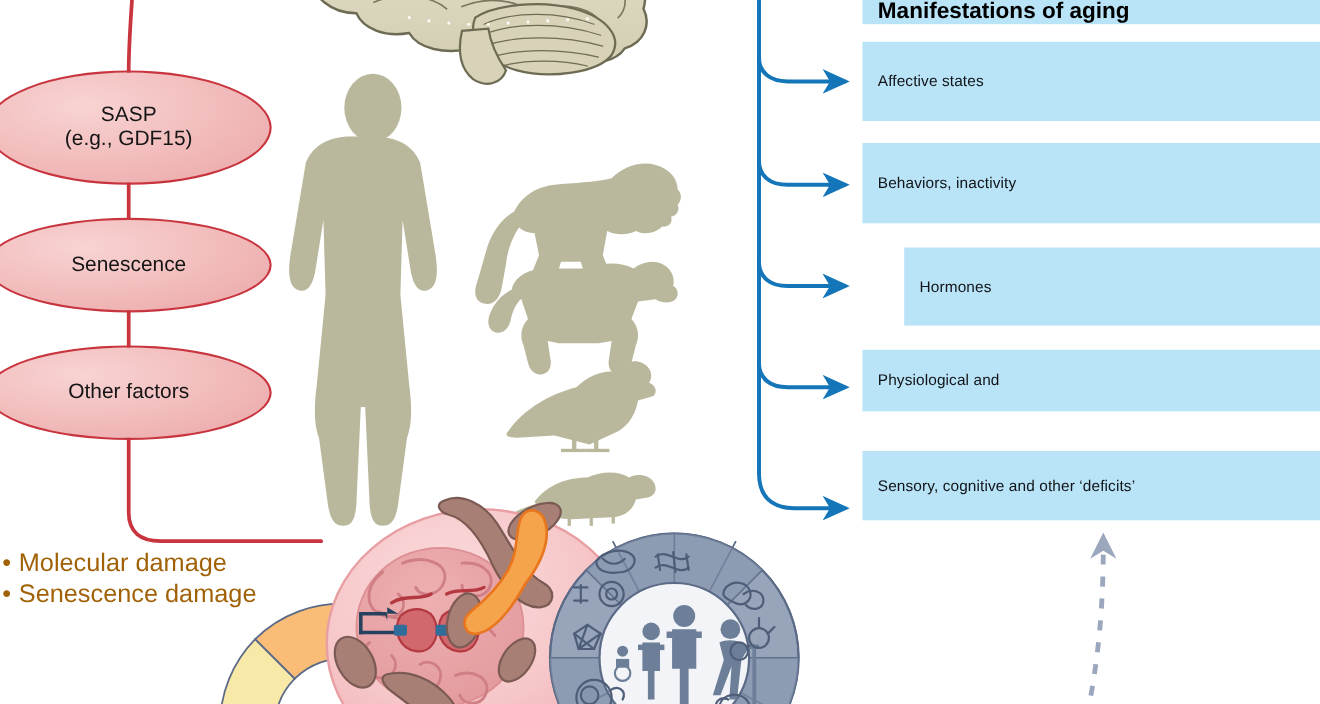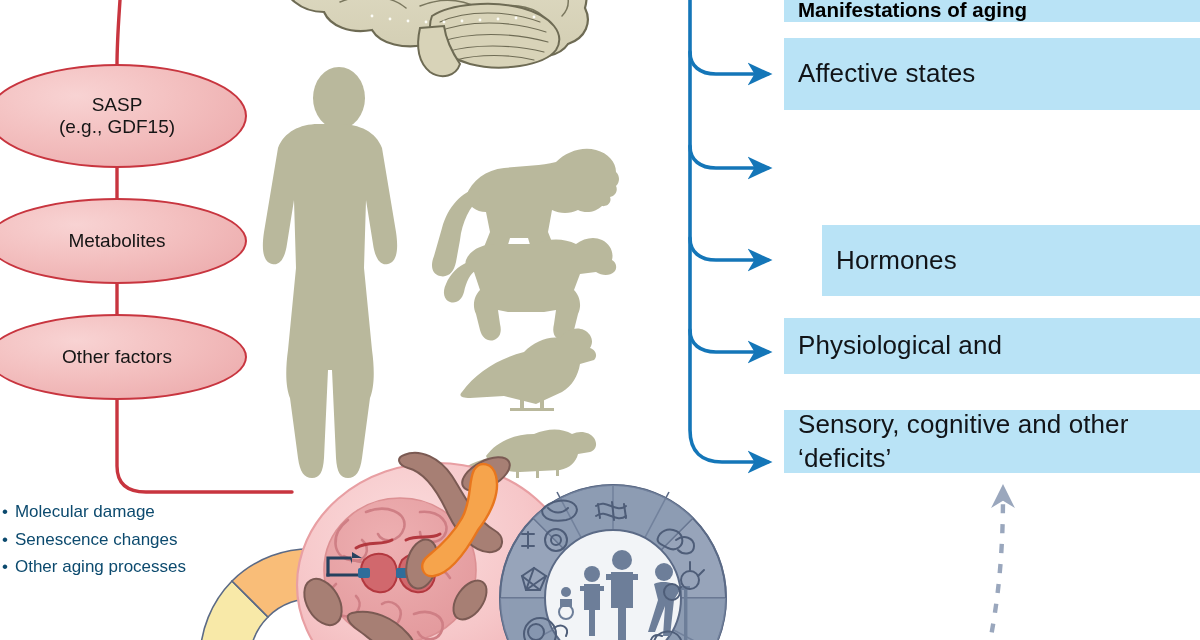--- a/index.html
+++ b/index.html
@@ -12,7 +12,7 @@
   
   .mbox{position:absolute;left:784px;width:416px;background:#b9e3f6;
         display:flex;align-items:center;box-sizing:border-box;padding-left:14px;}
-  .mbox .mtext{font-size:26px;color:#111418;line-height:1.28;letter-spacing:.1px;}
+  .mbox .mtext{font-size:14px;color:#111418;line-height:1.28;letter-spacing:.1px;}
   .mhead{position:absolute;left:784px;width:416px;background:#b9e3f6;
          display:flex;align-items:flex-end;box-sizing:border-box;padding-left:14px;}
   .mhead .mtext{font-weight:bold;font-size:20.5px;color:#000;}

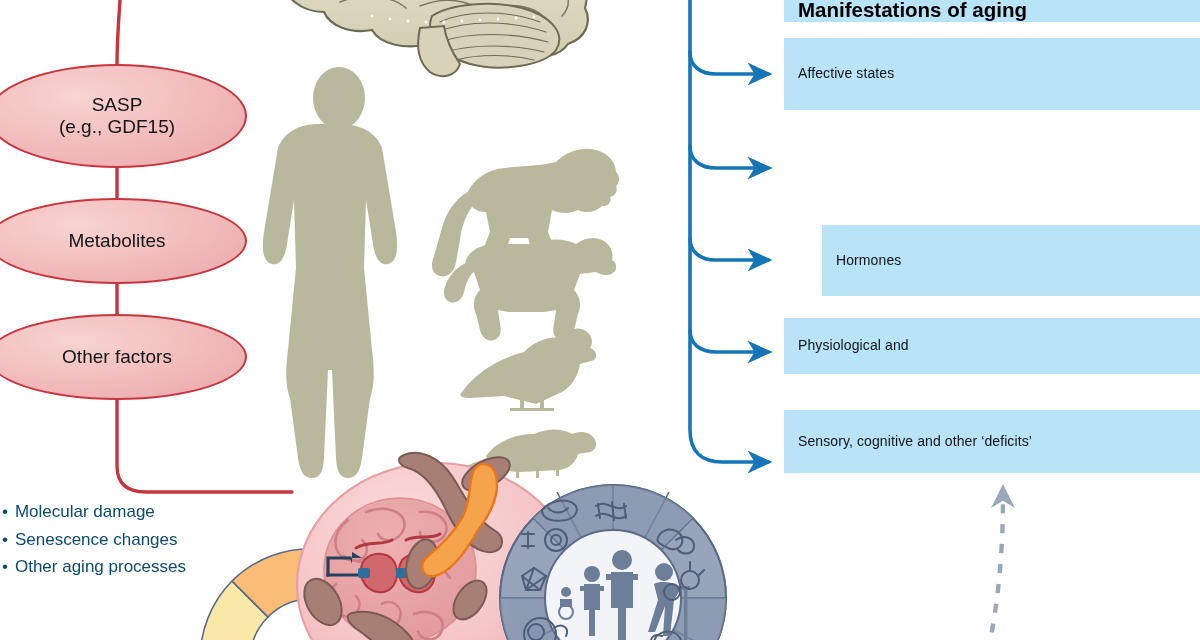--- a/index.html
+++ b/index.html
@@ -365,6 +365,9 @@
     <div class="mtext">Affective states</div>
   </div>
 
+  <div class="mbox" style="top:130px;height:73px;">
+    <div class="mtext">Behaviors, inactivity</div>
+  </div>
 
   <div class="mbox" style="top:225px;height:71px;margin-left:38px;">
     <div class="mtext">Hormones</div>

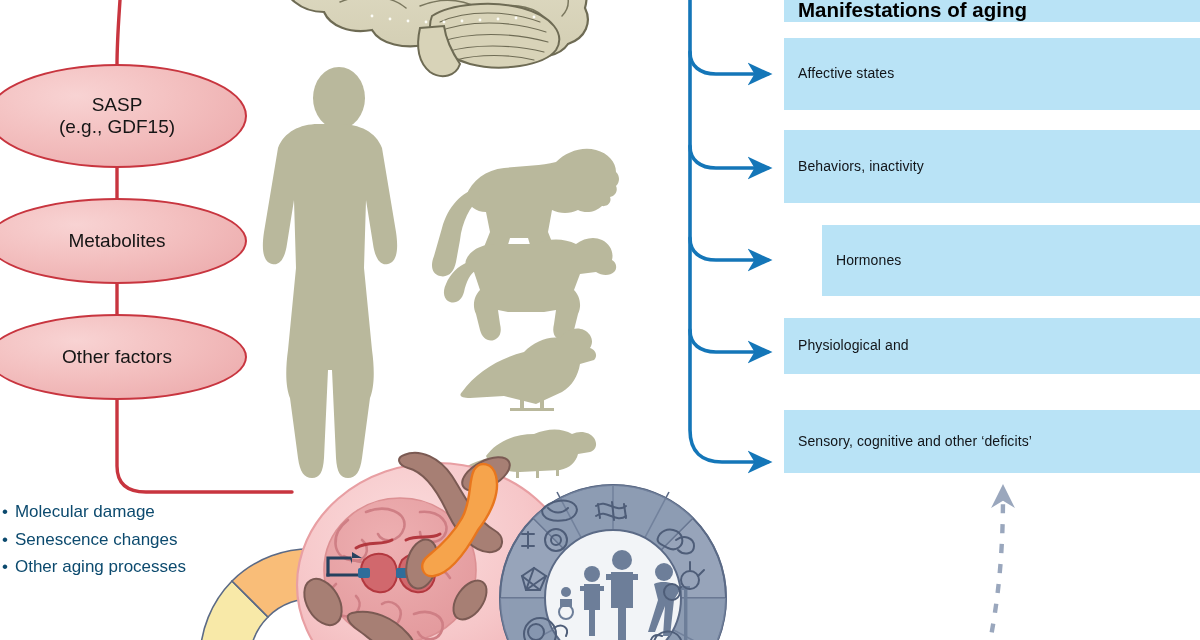--- a/index.html
+++ b/index.html
@@ -344,7 +344,7 @@
   </div>
 
   <div class="ell" style="left:-13px;top:198px;width:260px;height:86px;">
-    <div>Metabolites</div>
+    <div>Senescence</div>
   </div>
 
   <div class="ell" style="left:-13px;top:314px;width:260px;height:86px;">

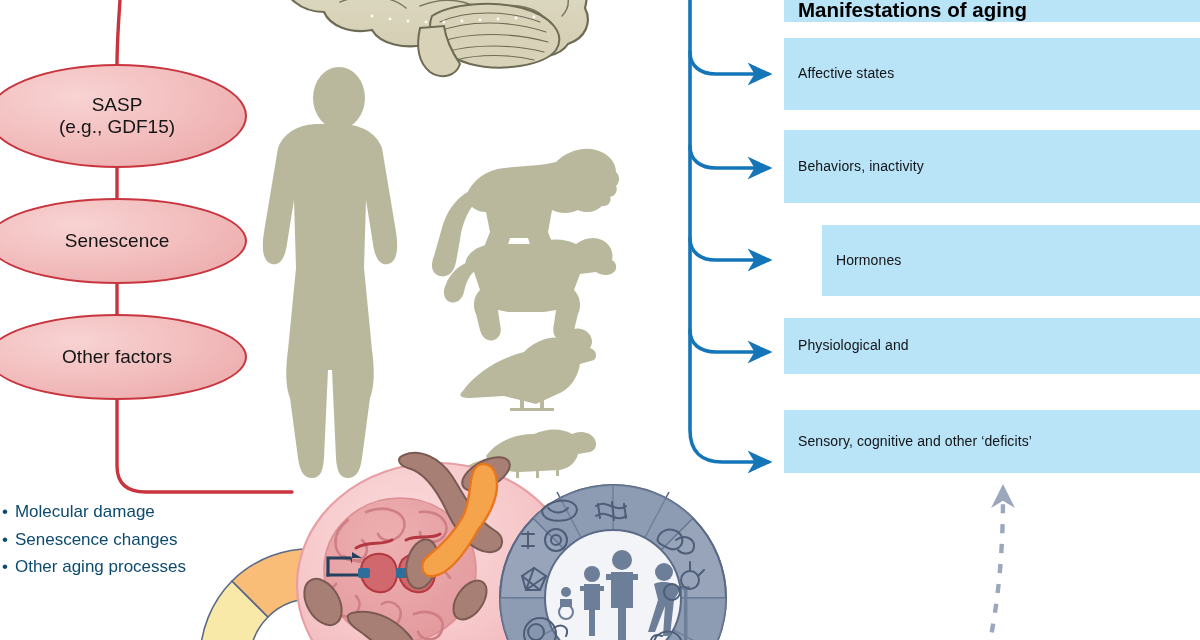--- a/index.html
+++ b/index.html
@@ -26,7 +26,7 @@
 
   
   #bullets{position:absolute;left:2px;top:498px;width:300px;}
-  #bullets .bl{font-size:17px;color:#0c4a6e;line-height:27.5px;white-space:nowrap;}
+  #bullets .bl{font-size:23px;color:#a16207;line-height:27.5px;white-space:nowrap;}
   #bullets .bl::before{content:"\2022";margin-right:7px;}
 </style>
 </head>

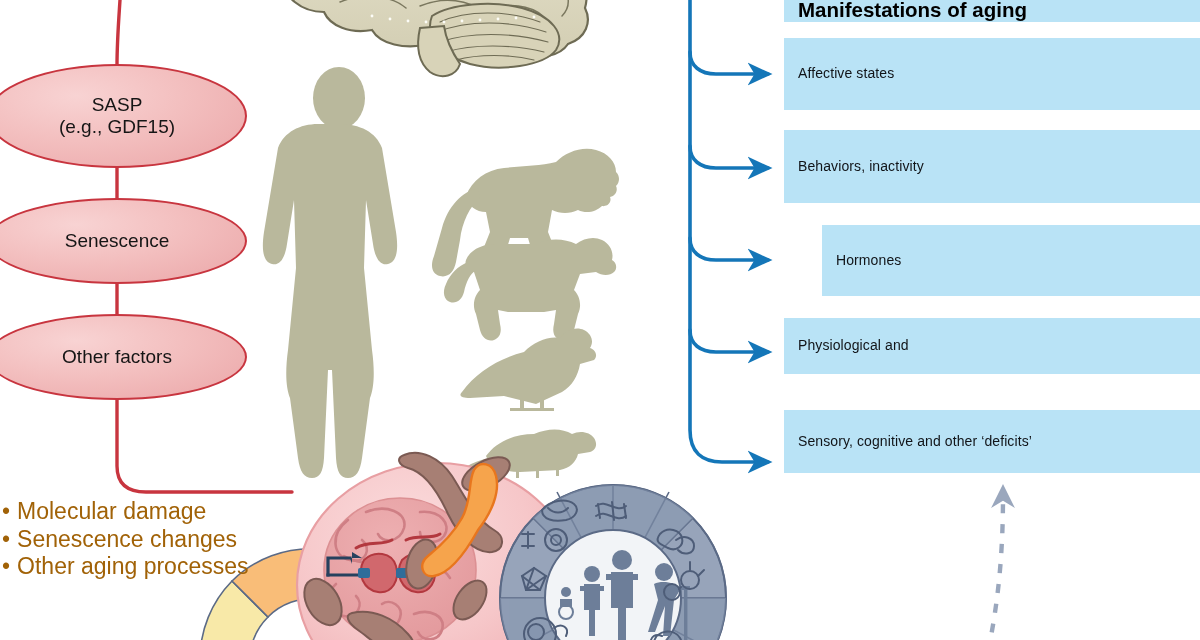--- a/index.html
+++ b/index.html
@@ -353,7 +353,7 @@
 
   <div id="bullets">
     <div class="bl">Molecular damage</div>
-    <div class="bl">Senescence changes</div>
+    <div class="bl">Senescence damage</div>
     <div class="bl">Other aging processes</div>
   </div>
 

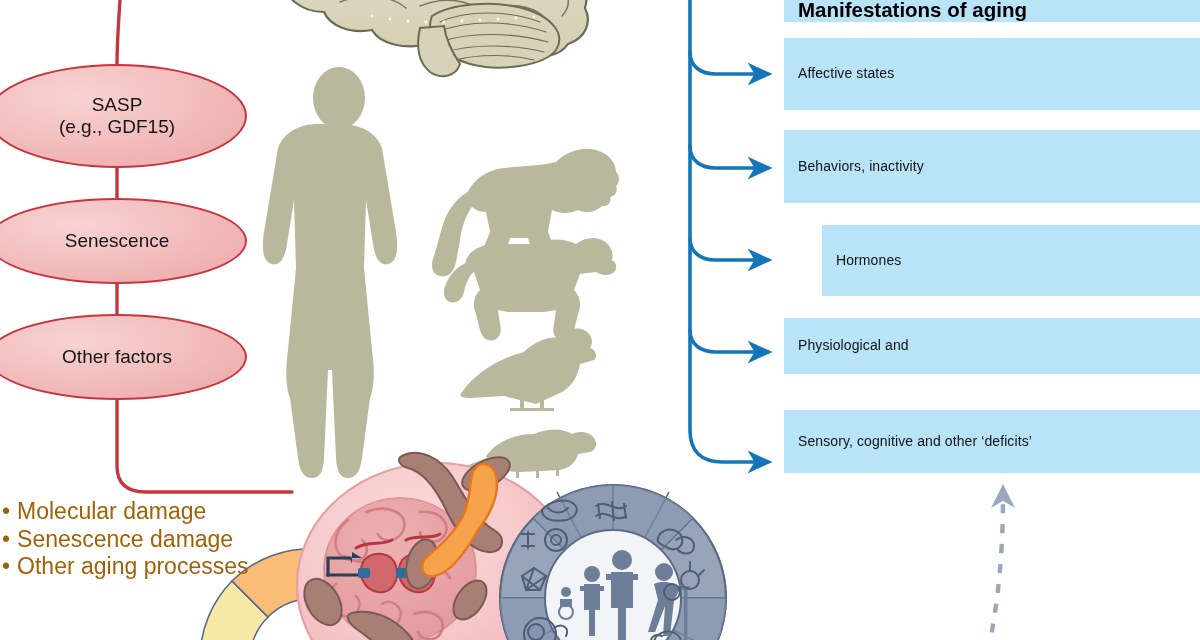--- a/index.html
+++ b/index.html
@@ -354,7 +354,6 @@
   <div id="bullets">
     <div class="bl">Molecular damage</div>
     <div class="bl">Senescence damage</div>
-    <div class="bl">Other aging processes</div>
   </div>
 
   <div class="mhead" style="top:-24px;height:46px;">

